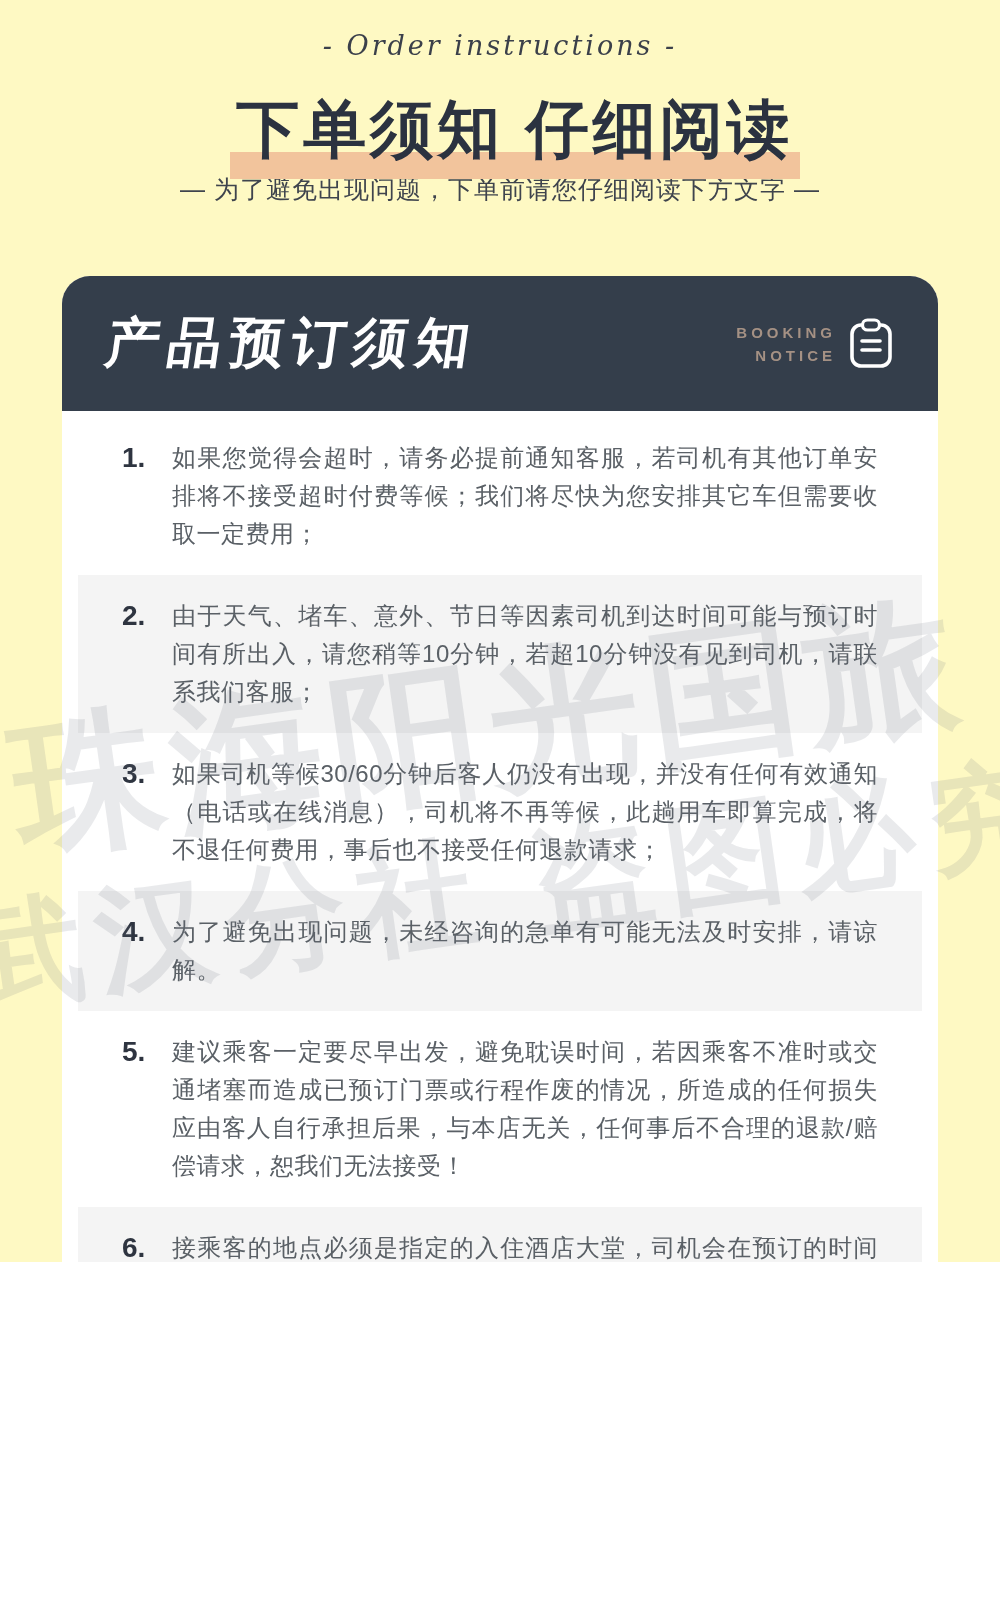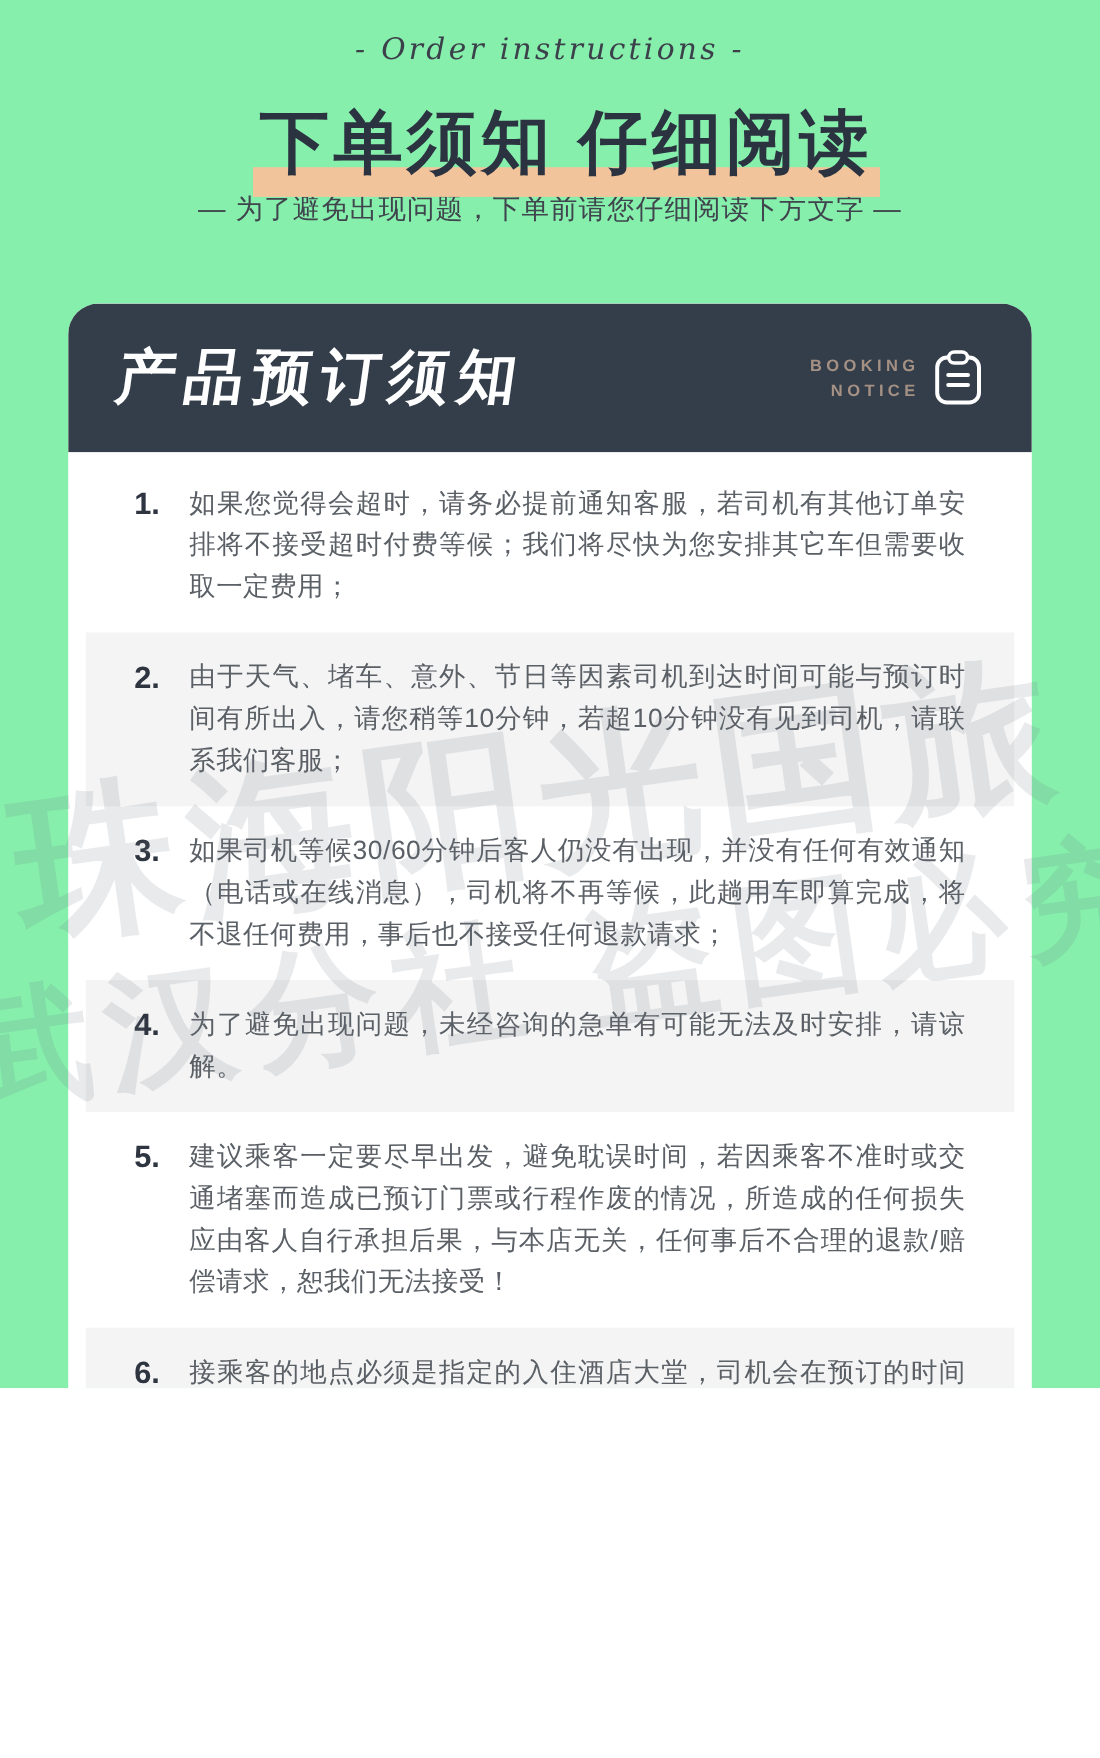--- a/index.html
+++ b/index.html
@@ -8,7 +8,7 @@
 
   .page {
     position:relative; width:1000px; height:1262px;
-    background:#86efac; overflow:hidden;
+    background:#fef9c3; overflow:hidden;
   }
 
   

